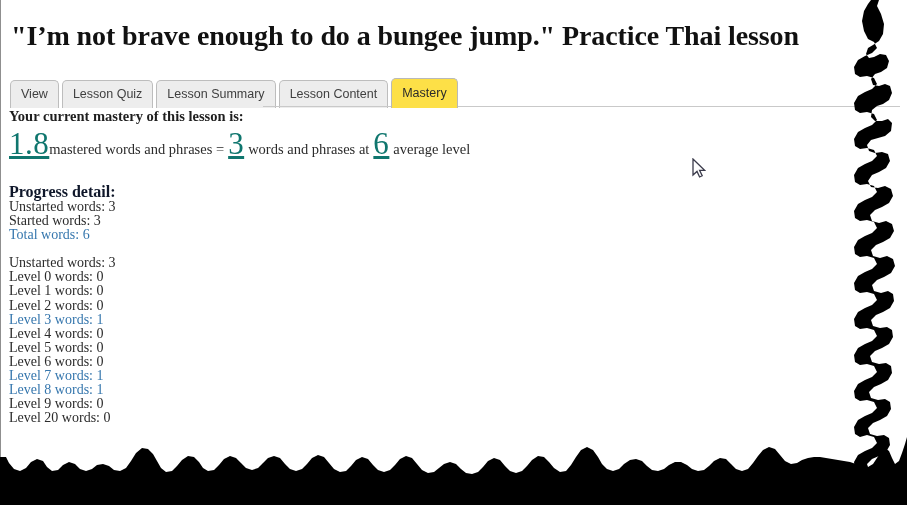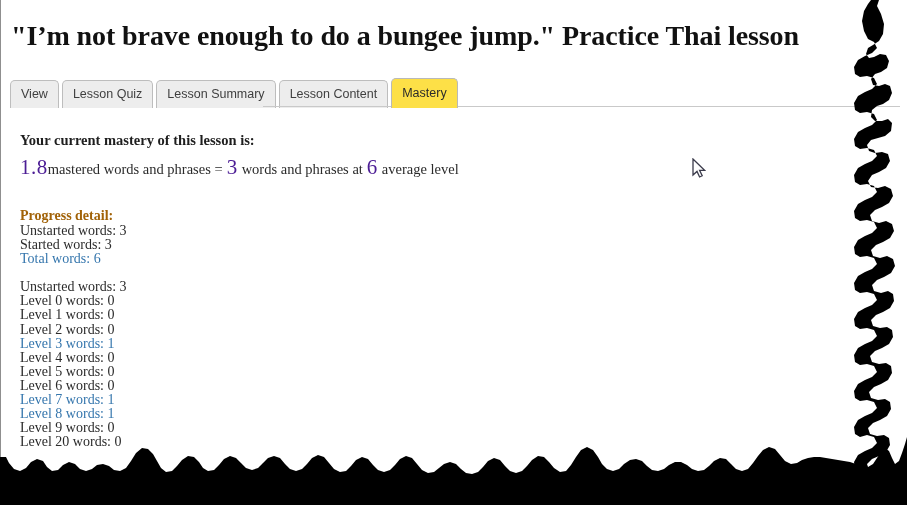--- a/index.html
+++ b/index.html
@@ -109,9 +109,8 @@
   #content {
     position: absolute;
     left: 9px;
-    top: 132px;
+    top: 108px;
     width: 820px;
-    margin-left: 11px;
   }
 
   #mastery-label {

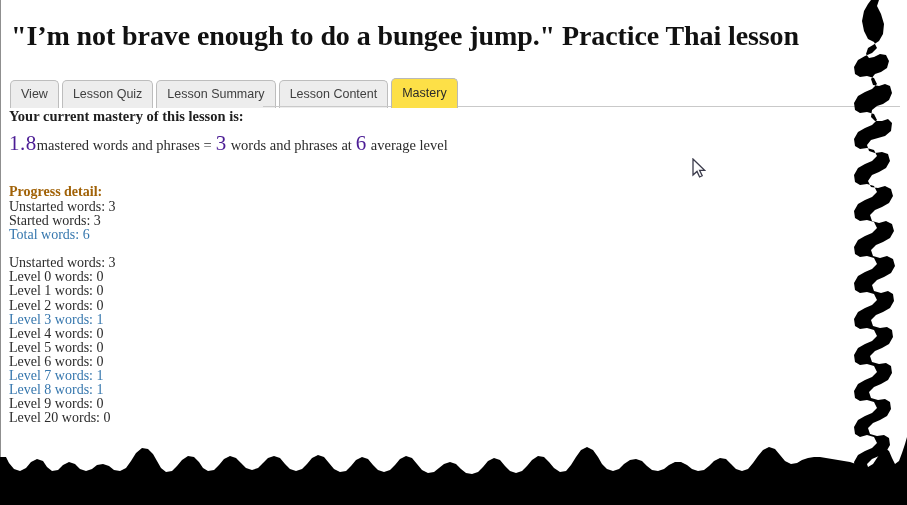--- a/index.html
+++ b/index.html
@@ -130,11 +130,12 @@
     color: #2b2b2b;
   }
   .bignum {
-    font-size: 21px;
+    font-size: 31px;
     line-height: 31px;
     vertical-align: baseline;
-    color: #4c1d95;
+    color: #0f766e;
     letter-spacing: 0.5px;
+    text-decoration: underline;
   }
   .smalltxt {
     font-size: 14.5px;

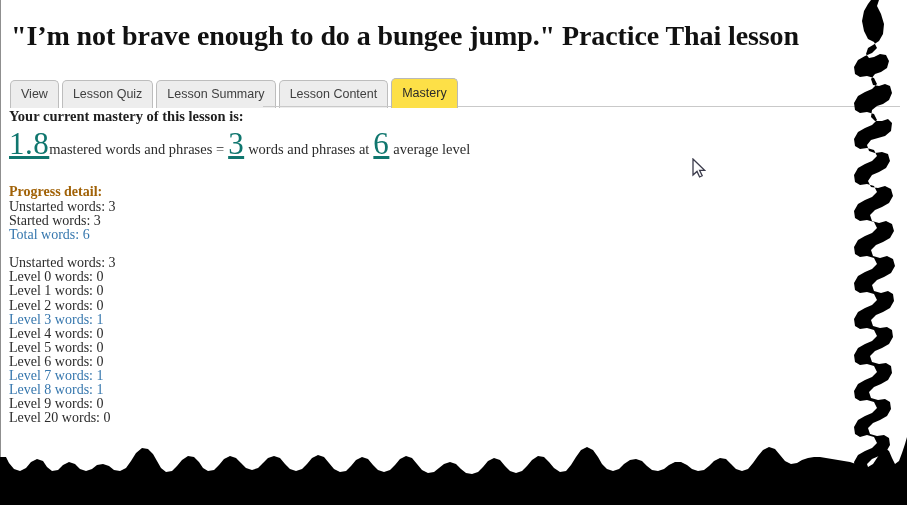--- a/index.html
+++ b/index.html
@@ -150,9 +150,9 @@
   }
   #progress-detail-title {
     font-weight: bold;
-    font-size: 14px;
+    font-size: 16px;
     line-height: 16px;
-    color: #a16207;
+    color: #0f172a;
   }
   .detail-line {
     font-size: 14px;

